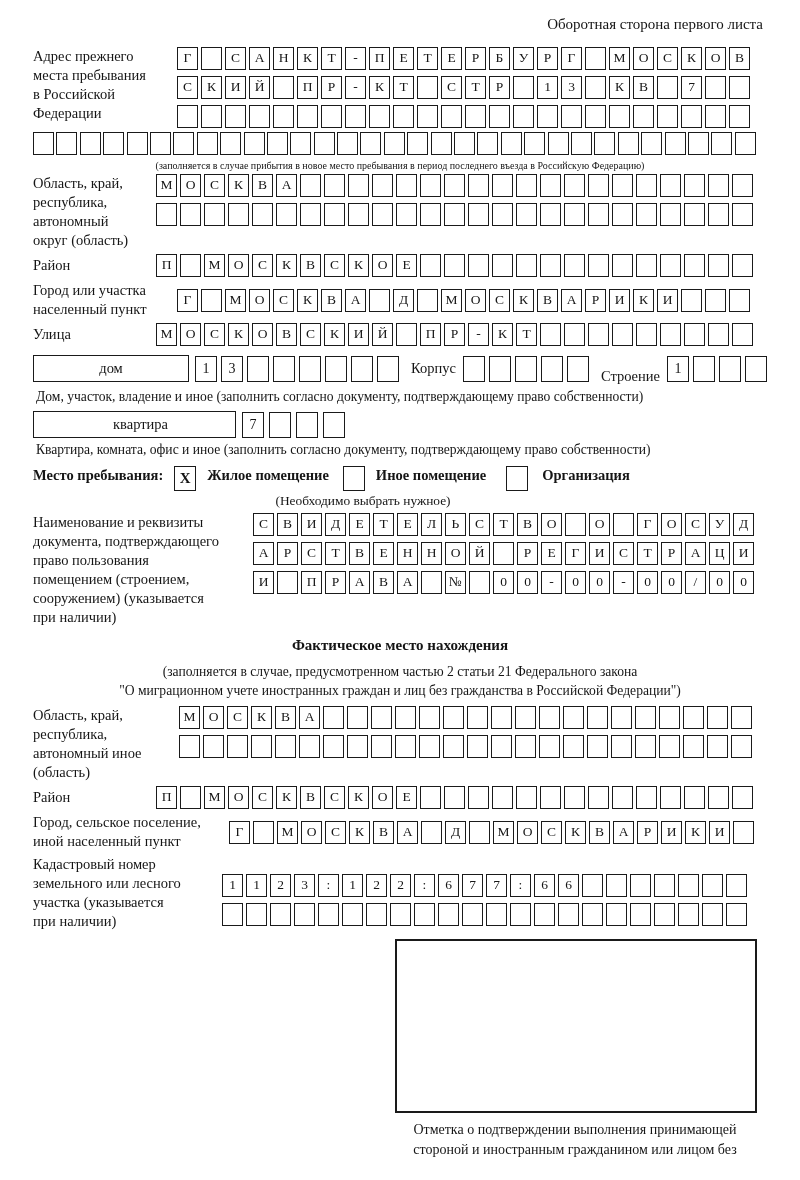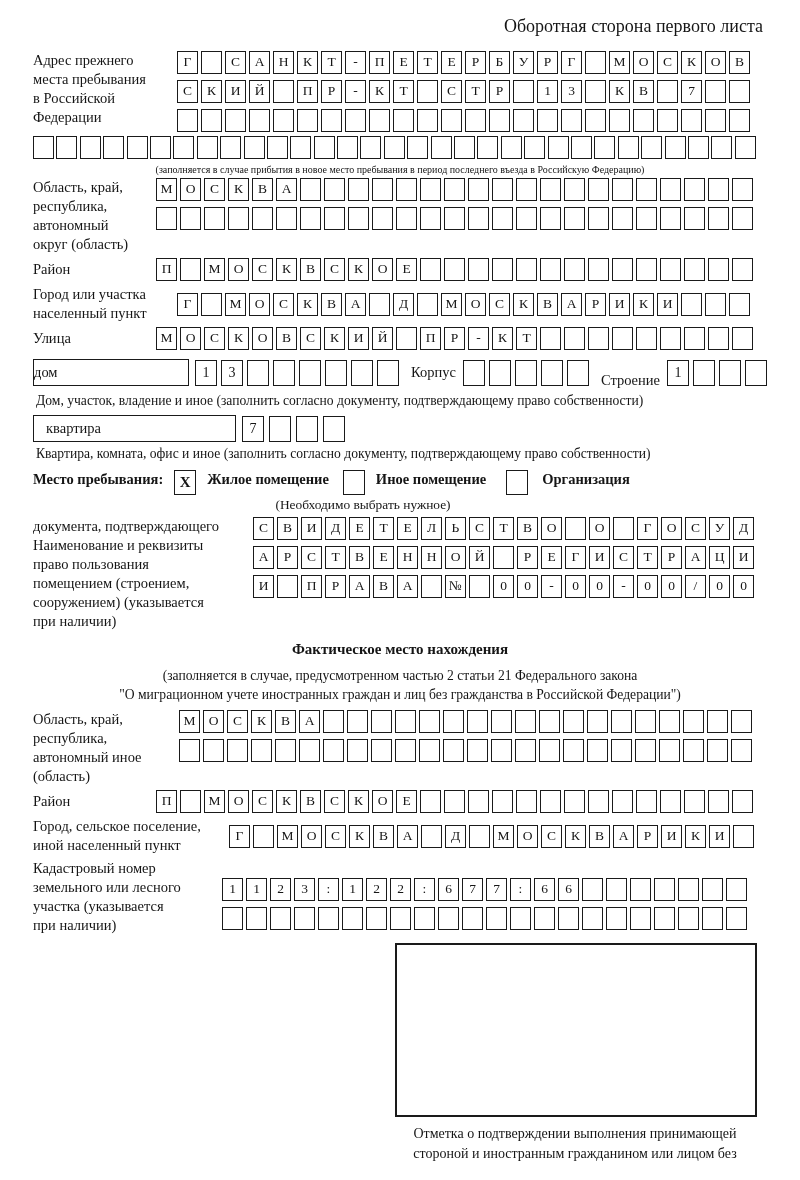--- a/index.html
+++ b/index.html
@@ -10,7 +10,7 @@
   }
   .page{position:relative;width:800px;height:1180px;box-sizing:border-box;
         padding:16px 33px 0 33px;overflow:hidden;}
-  .back-note{text-align:right;font-size:18px;padding-right:4px;margin-bottom:14px;}
+  .back-note{text-align:right;font-size:15px;padding-right:4px;margin-bottom:14px;}
 
   .field{display:flex;align-items:flex-start;margin-bottom:4px;}
   .field.center{align-items:center;}

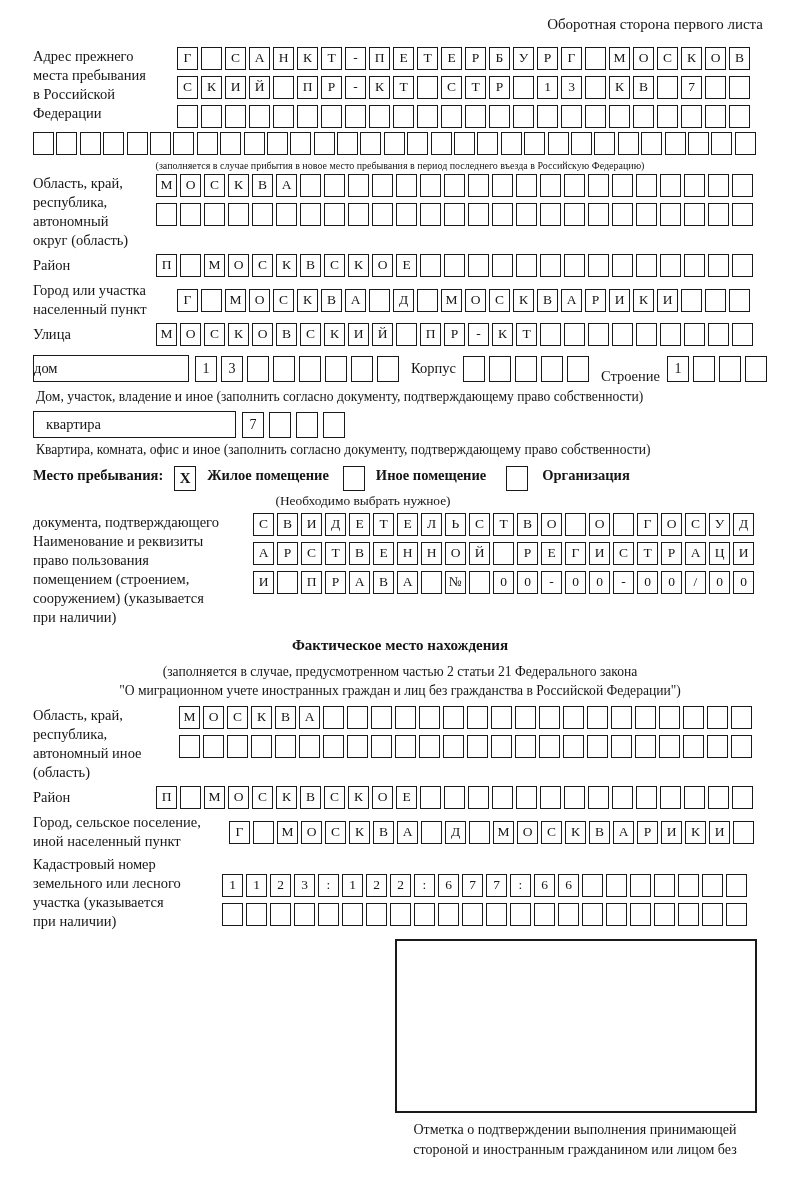--- a/index.html
+++ b/index.html
@@ -41,7 +41,7 @@
 
   .bigrow{display:flex;align-items:center;margin:6px 0 2px 0;}
   .wide-box{box-sizing:border-box;border:1.6px solid #1a1a1a;height:27px;line-height:25px;
-            text-align:left;font-size:14.5px;background:#fff;}
+            text-align:center;font-size:14.5px;background:#fff;}
   .dom-box{width:166px;}
   .kv-box{width:203px;padding-left:12px;}
   .inline-label{font-size:14.5px;white-space:nowrap;}

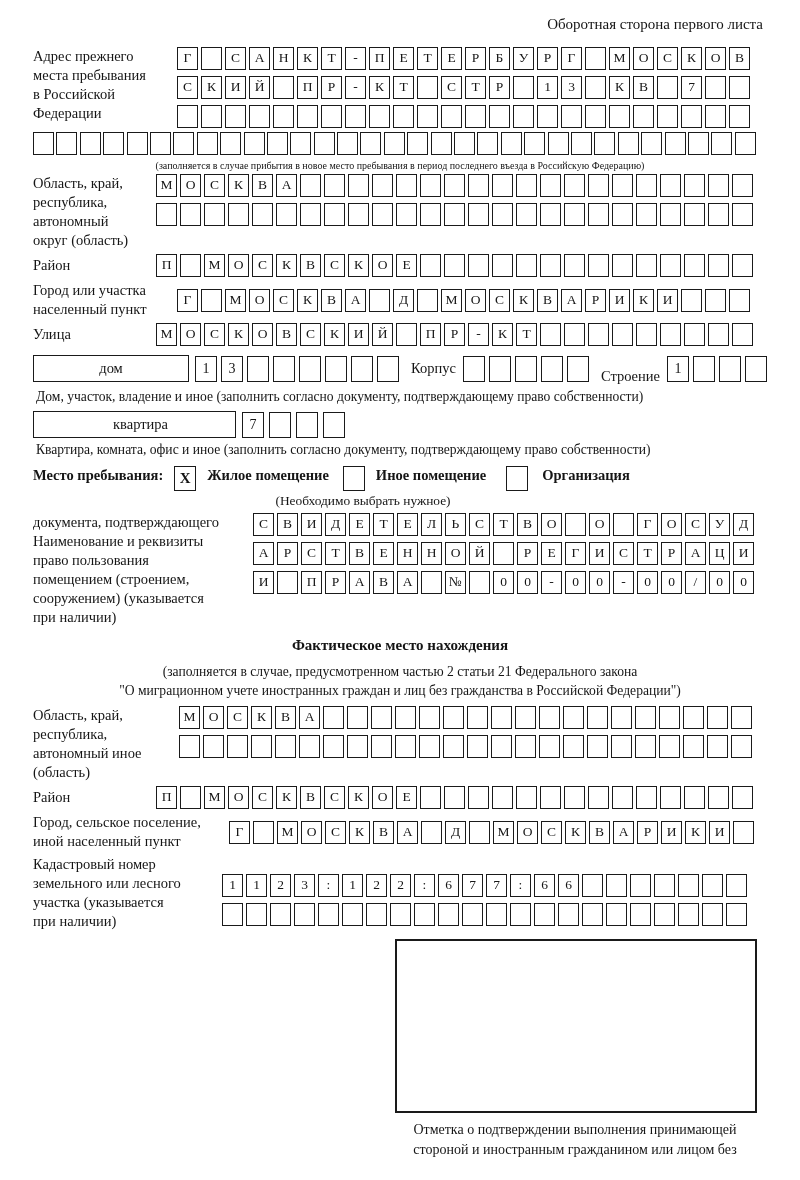--- a/index.html
+++ b/index.html
@@ -404,8 +404,8 @@
 
   <div class="field" style="margin-top:4px">
     <div class="label w220">
+        <div>Наименование и реквизиты</div>
         <div>документа, подтверждающего</div>
-        <div>Наименование и реквизиты</div>
         <div>право пользования</div>
         <div>помещением (строением,</div>
         <div>сооружением) (указывается</div>

